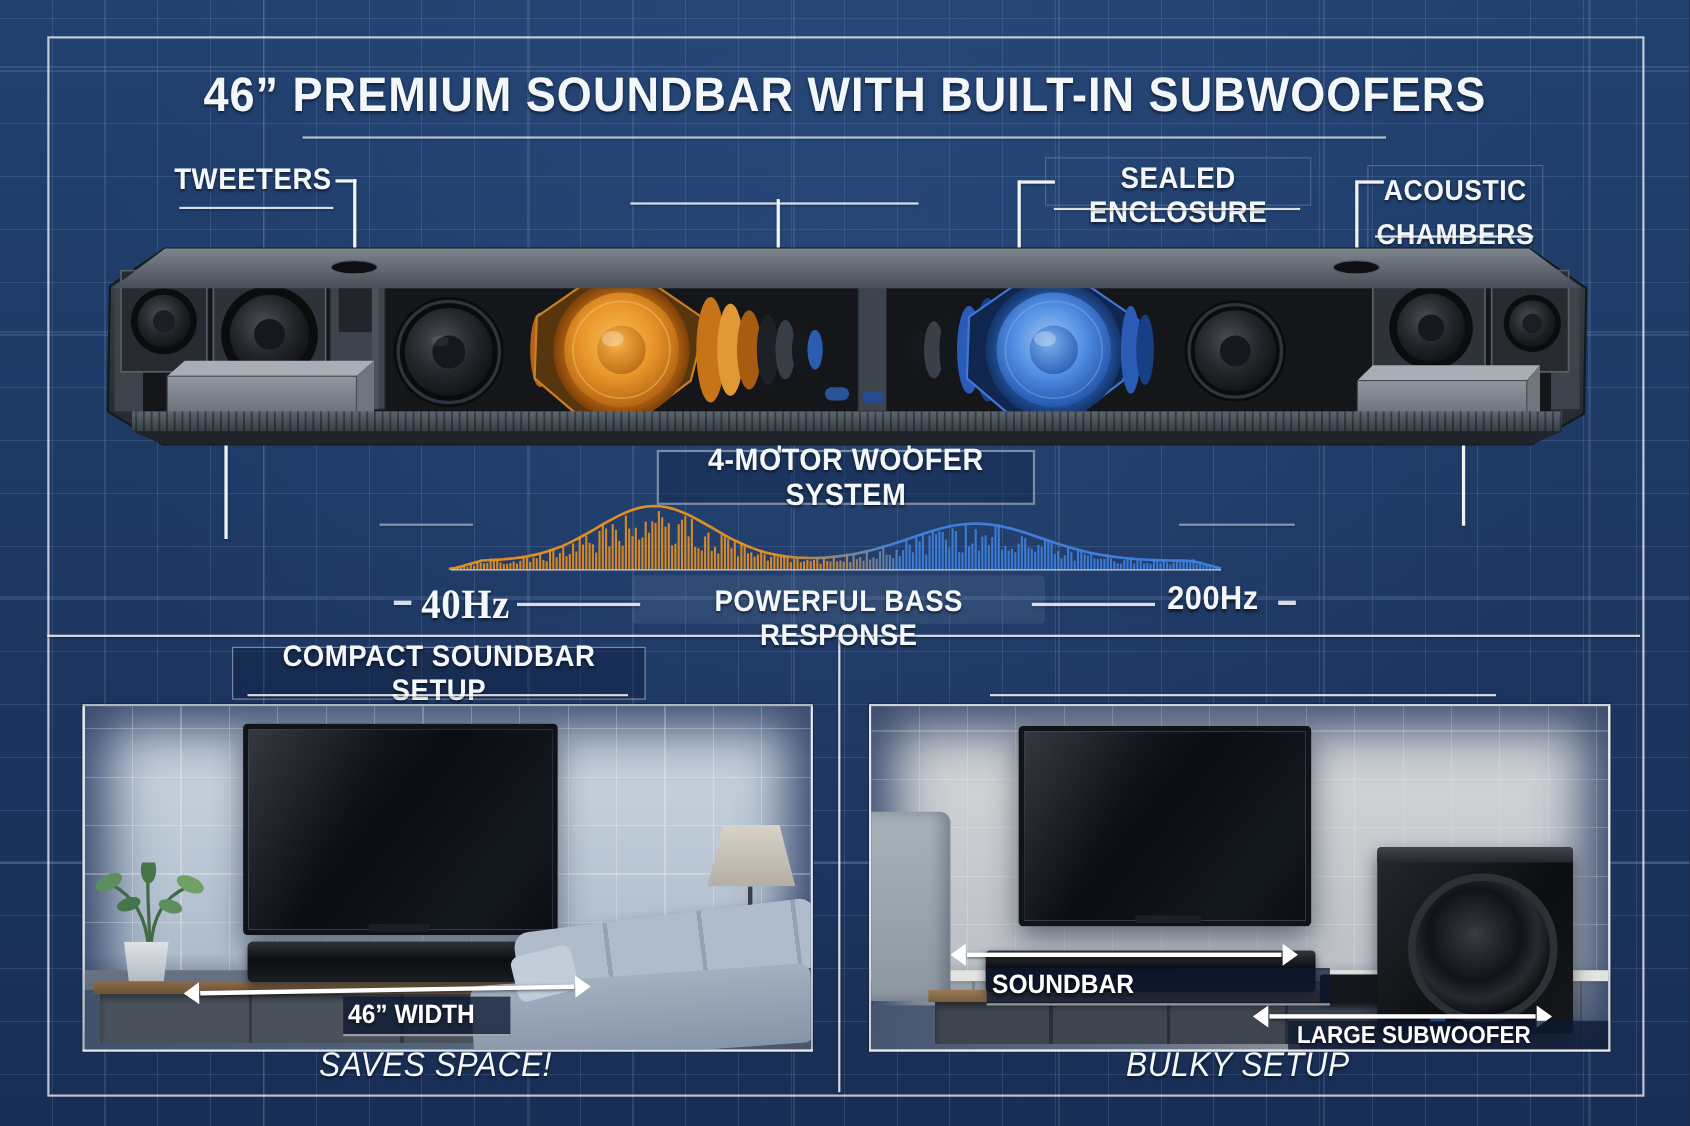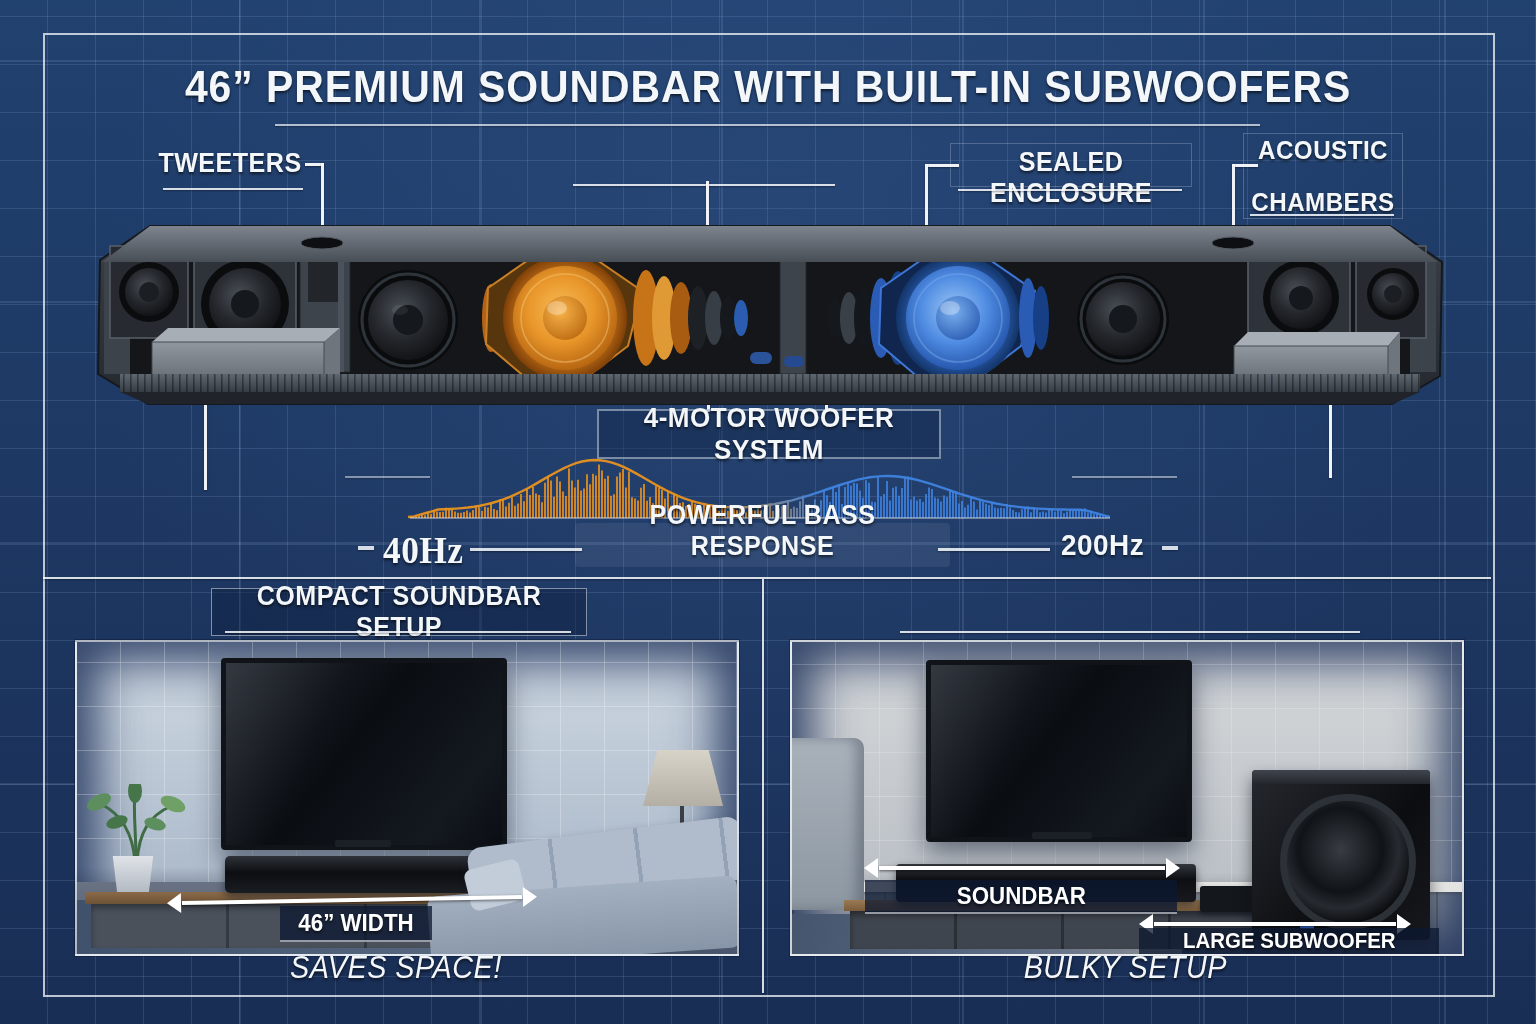--- a/index.html
+++ b/index.html
@@ -63,7 +63,7 @@
   </div>
   <div class="abs wline" style="left:958px;top:189px;width:224px;height:2px;"></div>
 
-  <div class="abs lbl ts" style="left:1243px;top:133px;width:158px;height:84px;font-size:26px;line-height:52px;border:1px solid rgba(240,246,253,.22);display:flex;align-items:center;justify-content:flex-start;">
+  <div class="abs lbl ts" style="left:1243px;top:150px;width:158px;height:84px;font-size:26px;line-height:40px;border:1px solid rgba(240,246,253,.22);display:flex;align-items:center;justify-content:flex-start;">
     <span class="cond">ACOUSTIC CHAMBERS</span>
   </div>
   <div class="abs wline" style="left:1250px;top:214px;width:144px;height:2px;"></div>

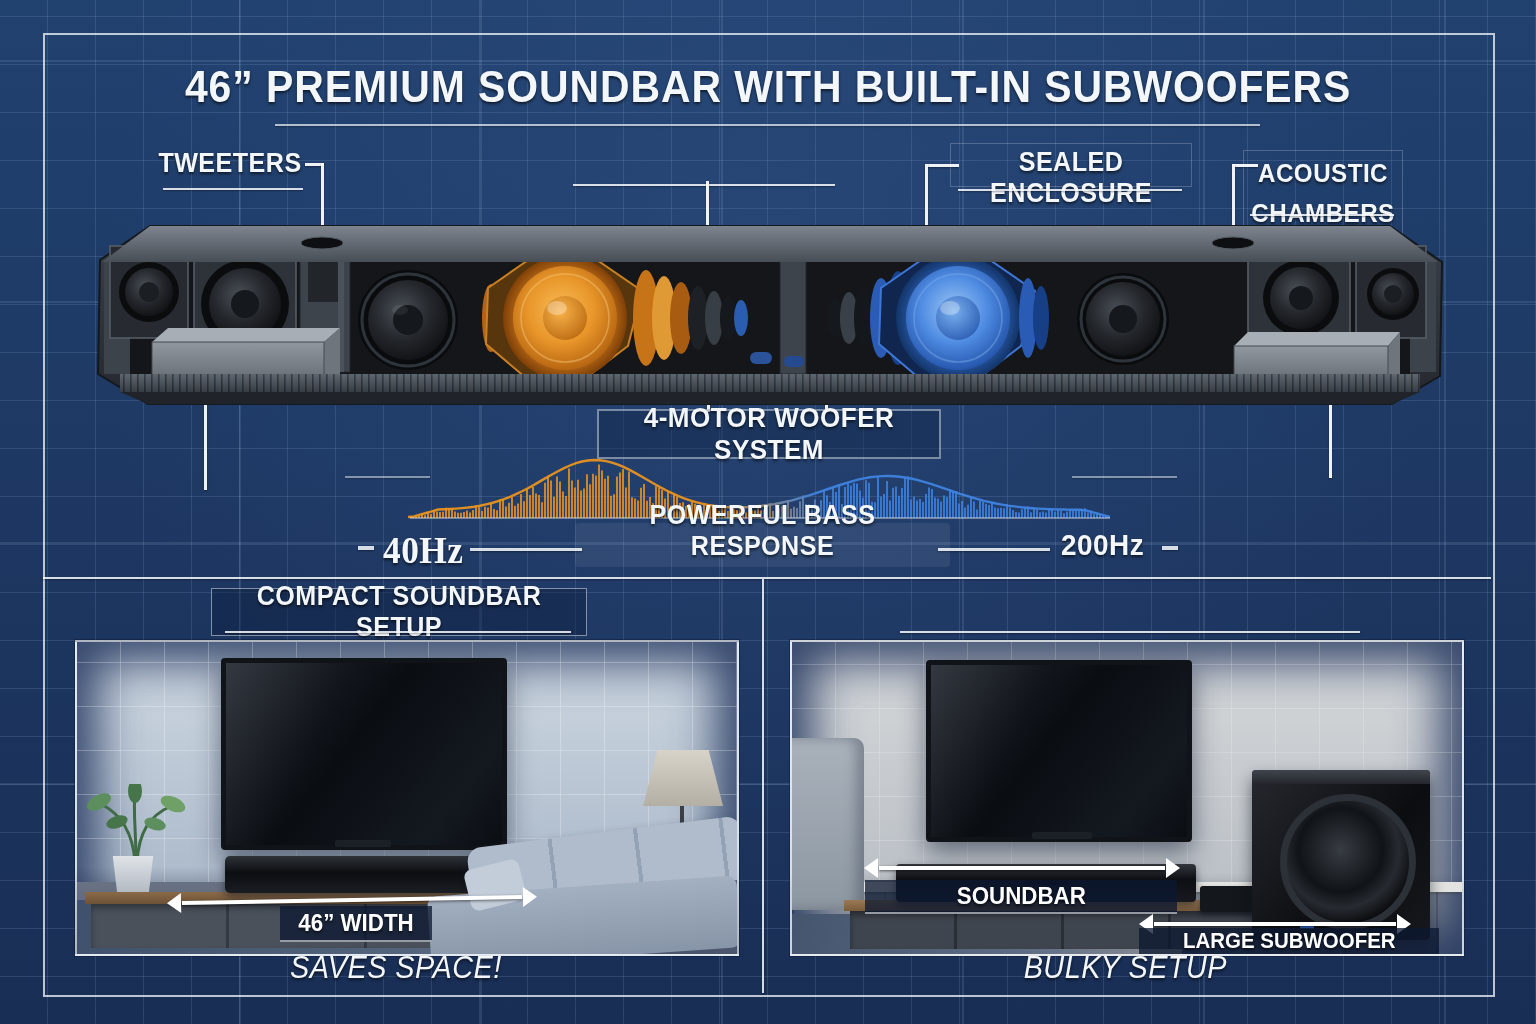--- a/index.html
+++ b/index.html
@@ -526,7 +526,7 @@
     <span class="cond">40Hz</span>
   </div>
   <div class="abs wline" style="left:470px;top:548px;width:112px;height:3px;"></div>
-  <div class="abs lbl ts" style="left:590px;top:500px;width:345px;font-size:27px;">
+  <div class="abs lbl ts" style="left:590px;top:531px;width:345px;font-size:27px;">
     <span class="cond">POWERFUL BASS RESPONSE</span>
   </div>
   <div class="abs wline" style="left:938px;top:548px;width:112px;height:3px;"></div>

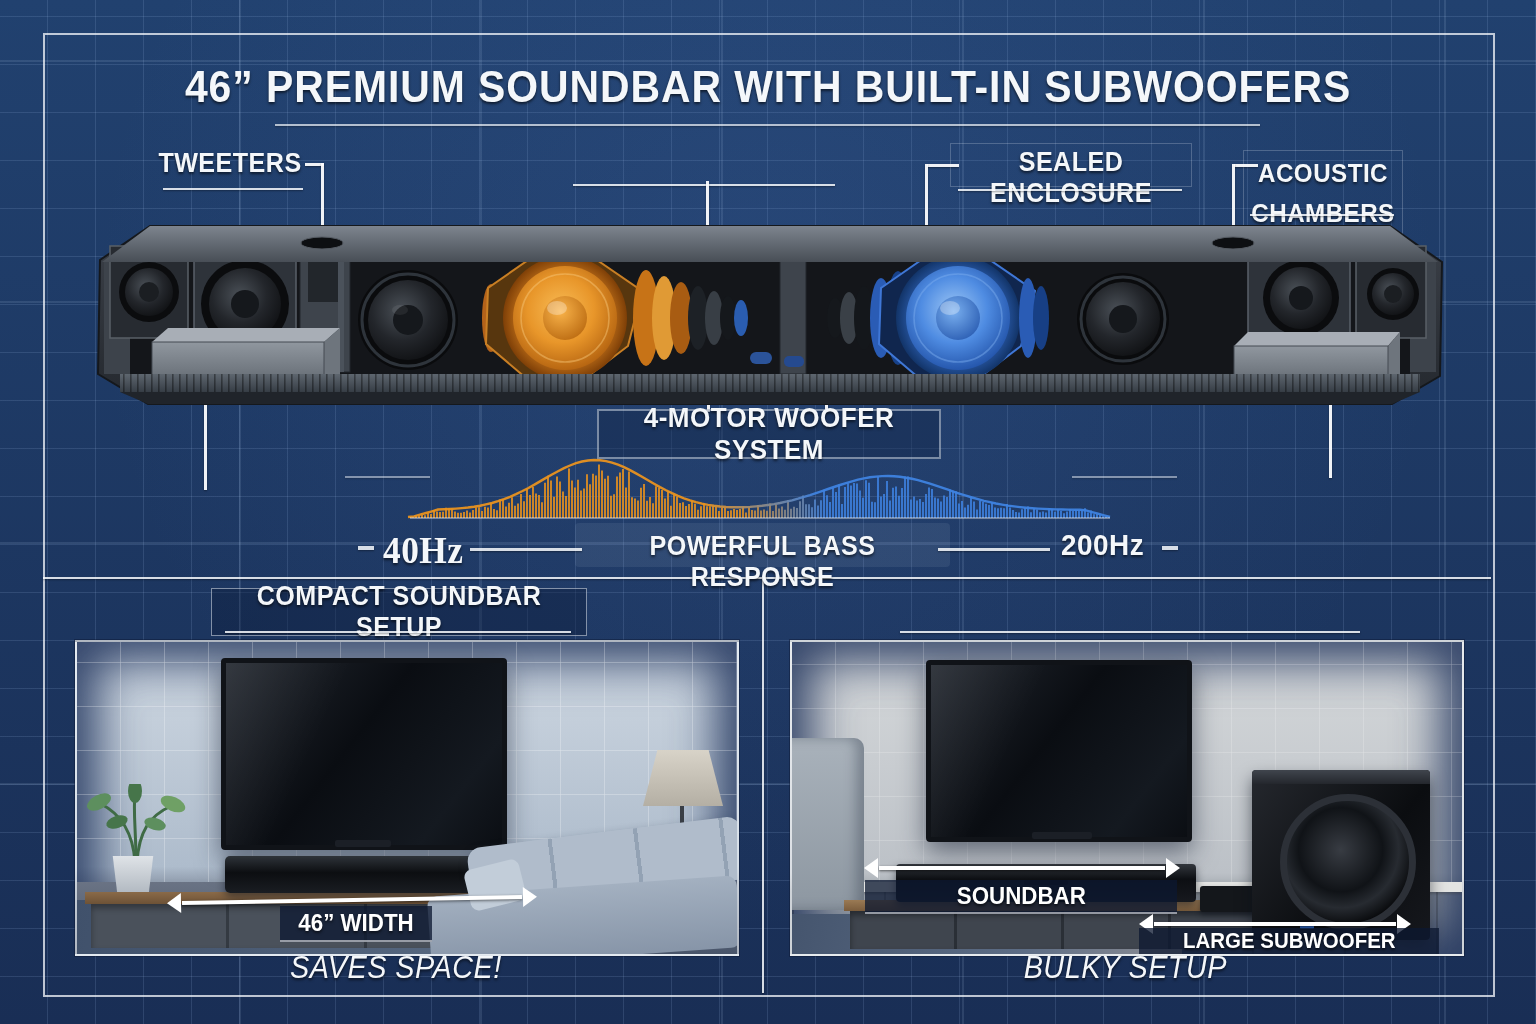--- a/index.html
+++ b/index.html
@@ -28,7 +28,7 @@
   .dimarrow::before,.dimarrow::after{content:"";position:absolute;top:-8px;width:0;height:0;border:10px solid transparent;}
   .dimarrow::before{left:-15px;border-right:14px solid #fff;border-left:0;}
   .dimarrow::after{right:-15px;border-left:14px solid #fff;border-right:0;}
-  .band{background:rgba(12,24,48,.76);display:flex;align-items:center;justify-content:center;border-bottom:2px solid rgba(255,255,255,.55);}
+  .band{background:rgba(12,24,48,.76);display:flex;align-items:center;justify-content:flex-start;border-bottom:2px solid rgba(255,255,255,.55);margin-left:32px;}
   .band span{font-weight:bold;color:#fff;}
   .caption{font-style:italic;font-weight:normal;font-size:31px;text-align:right;letter-spacing:.5px;}
   .tv{background:linear-gradient(128deg,#232830 0%,#0a0d12 45%,#141920 80%,#0b0e13 100%);border:5px solid #101318;border-radius:4px;box-shadow:0 10px 26px rgba(20,30,50,.55);}

